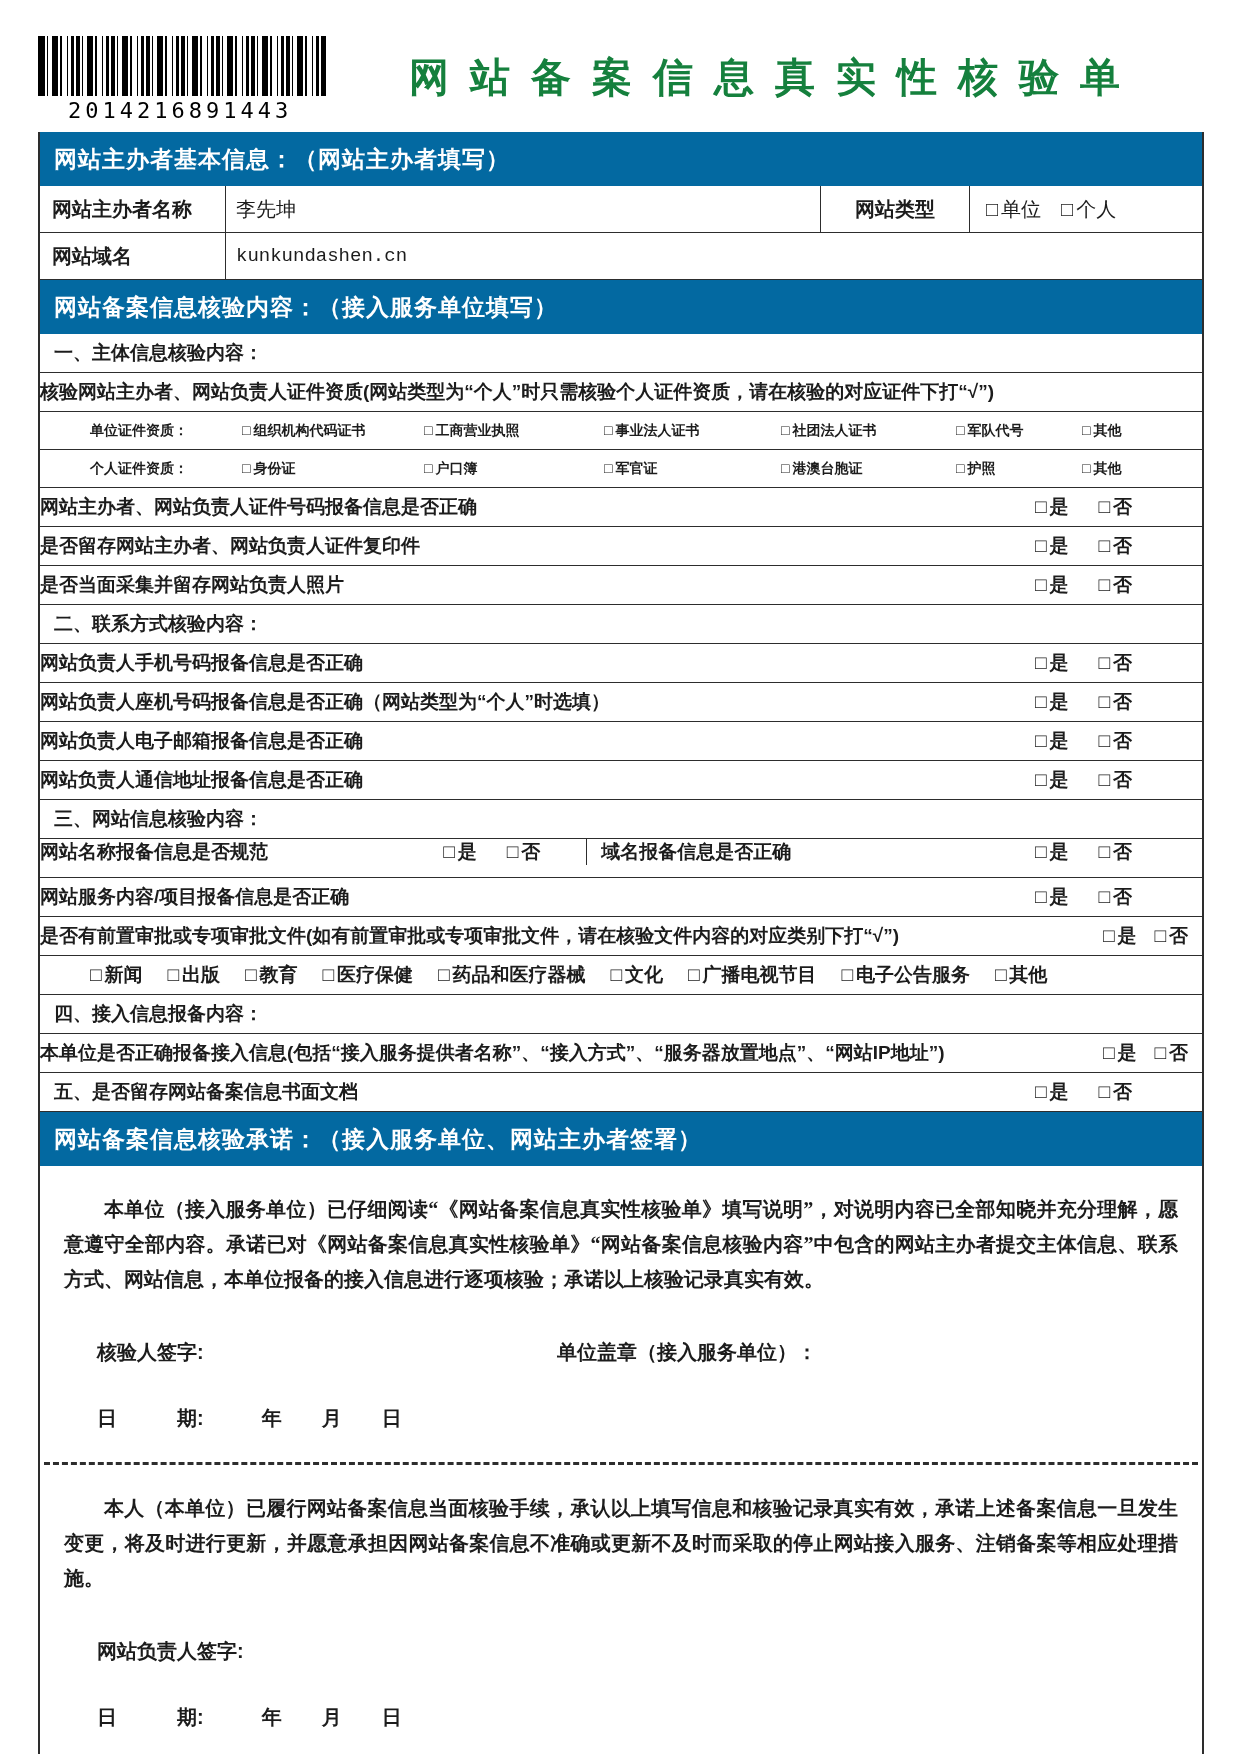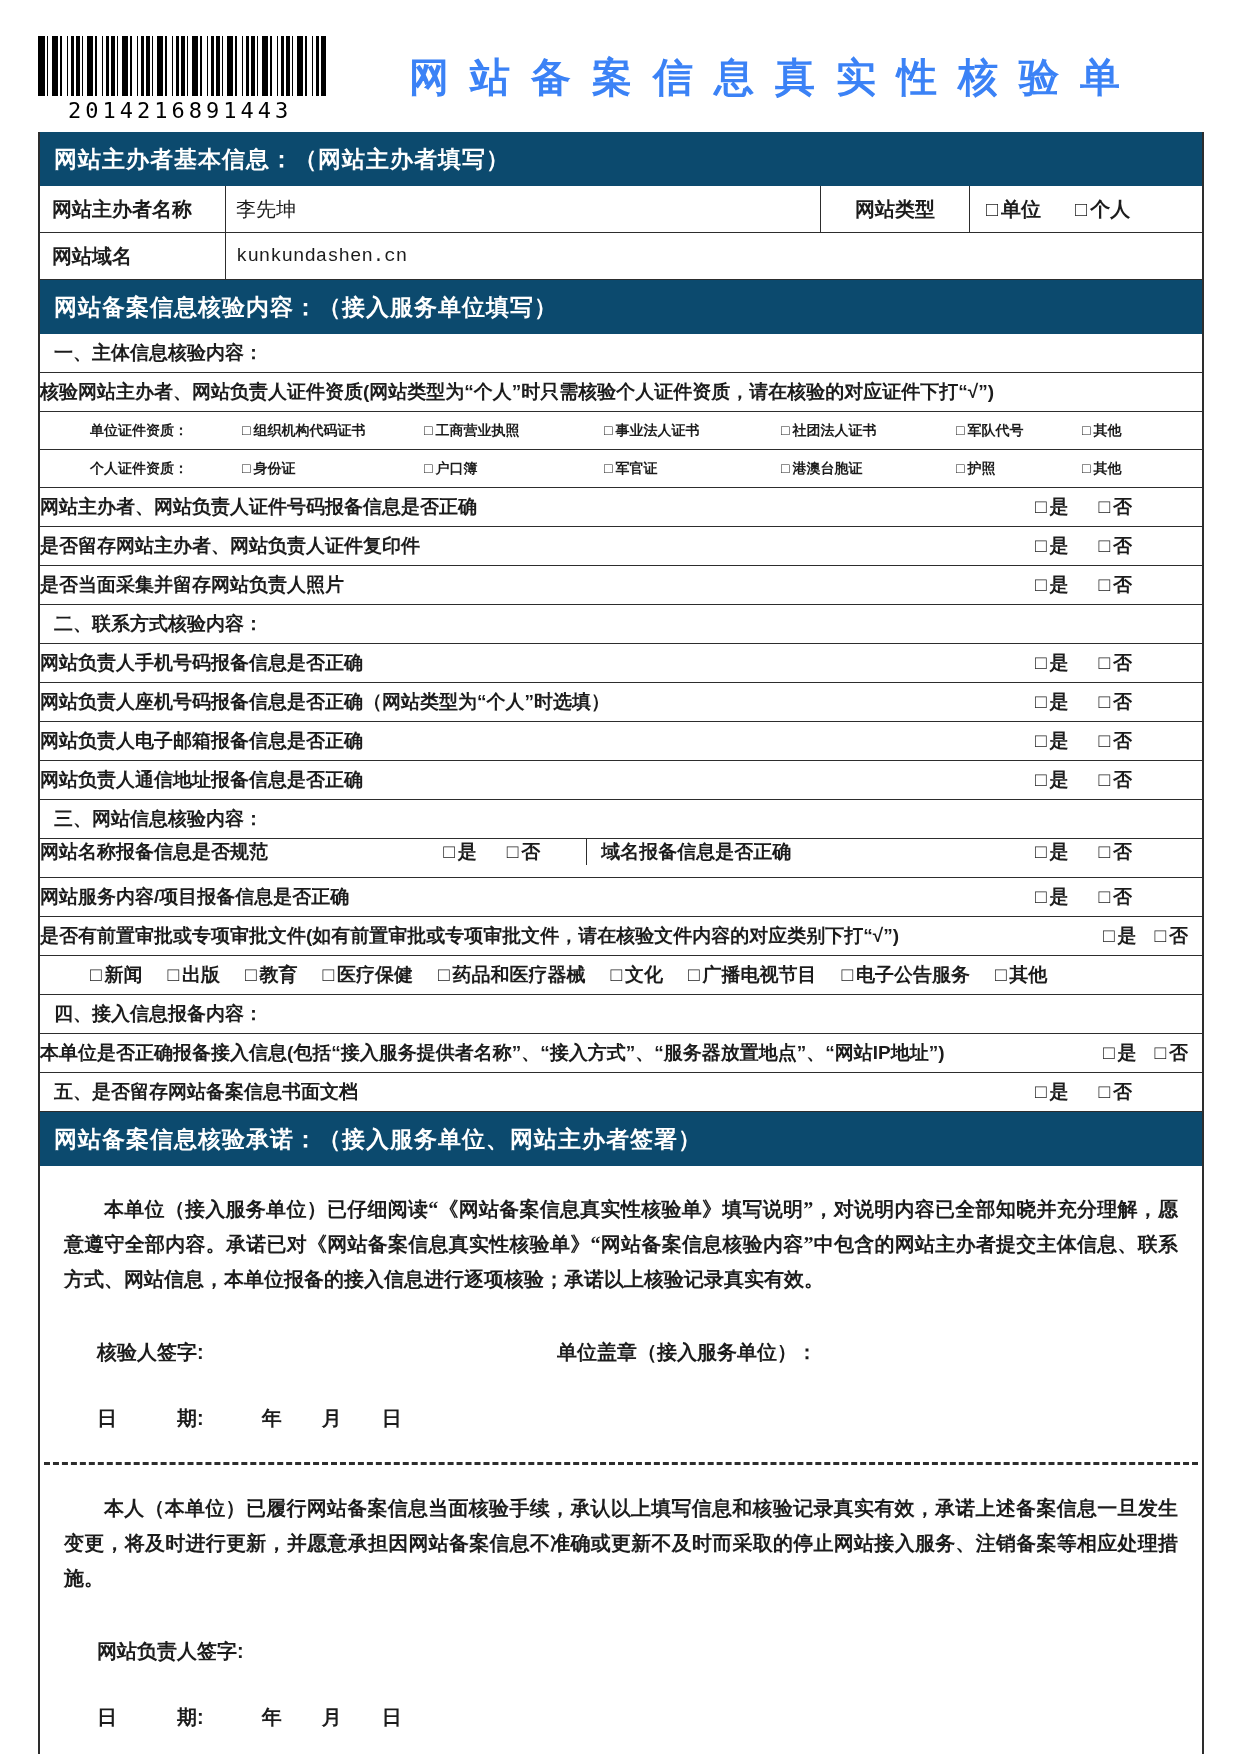--- a/index.html
+++ b/index.html
@@ -26,7 +26,7 @@
     font-size:22px; letter-spacing:4px; margin-top:2px; padding-left:30px; color:#000;
   }
   .doc-title {
-    flex:1; text-align:center; font-size:40px; font-weight:bold; color:#3b82f6;
+    flex:1; text-align:center; font-size:40px; font-weight:bold; color:#15803d;
     letter-spacing:21px; line-height:98px; white-space:nowrap; padding-left:8px;
   }
 

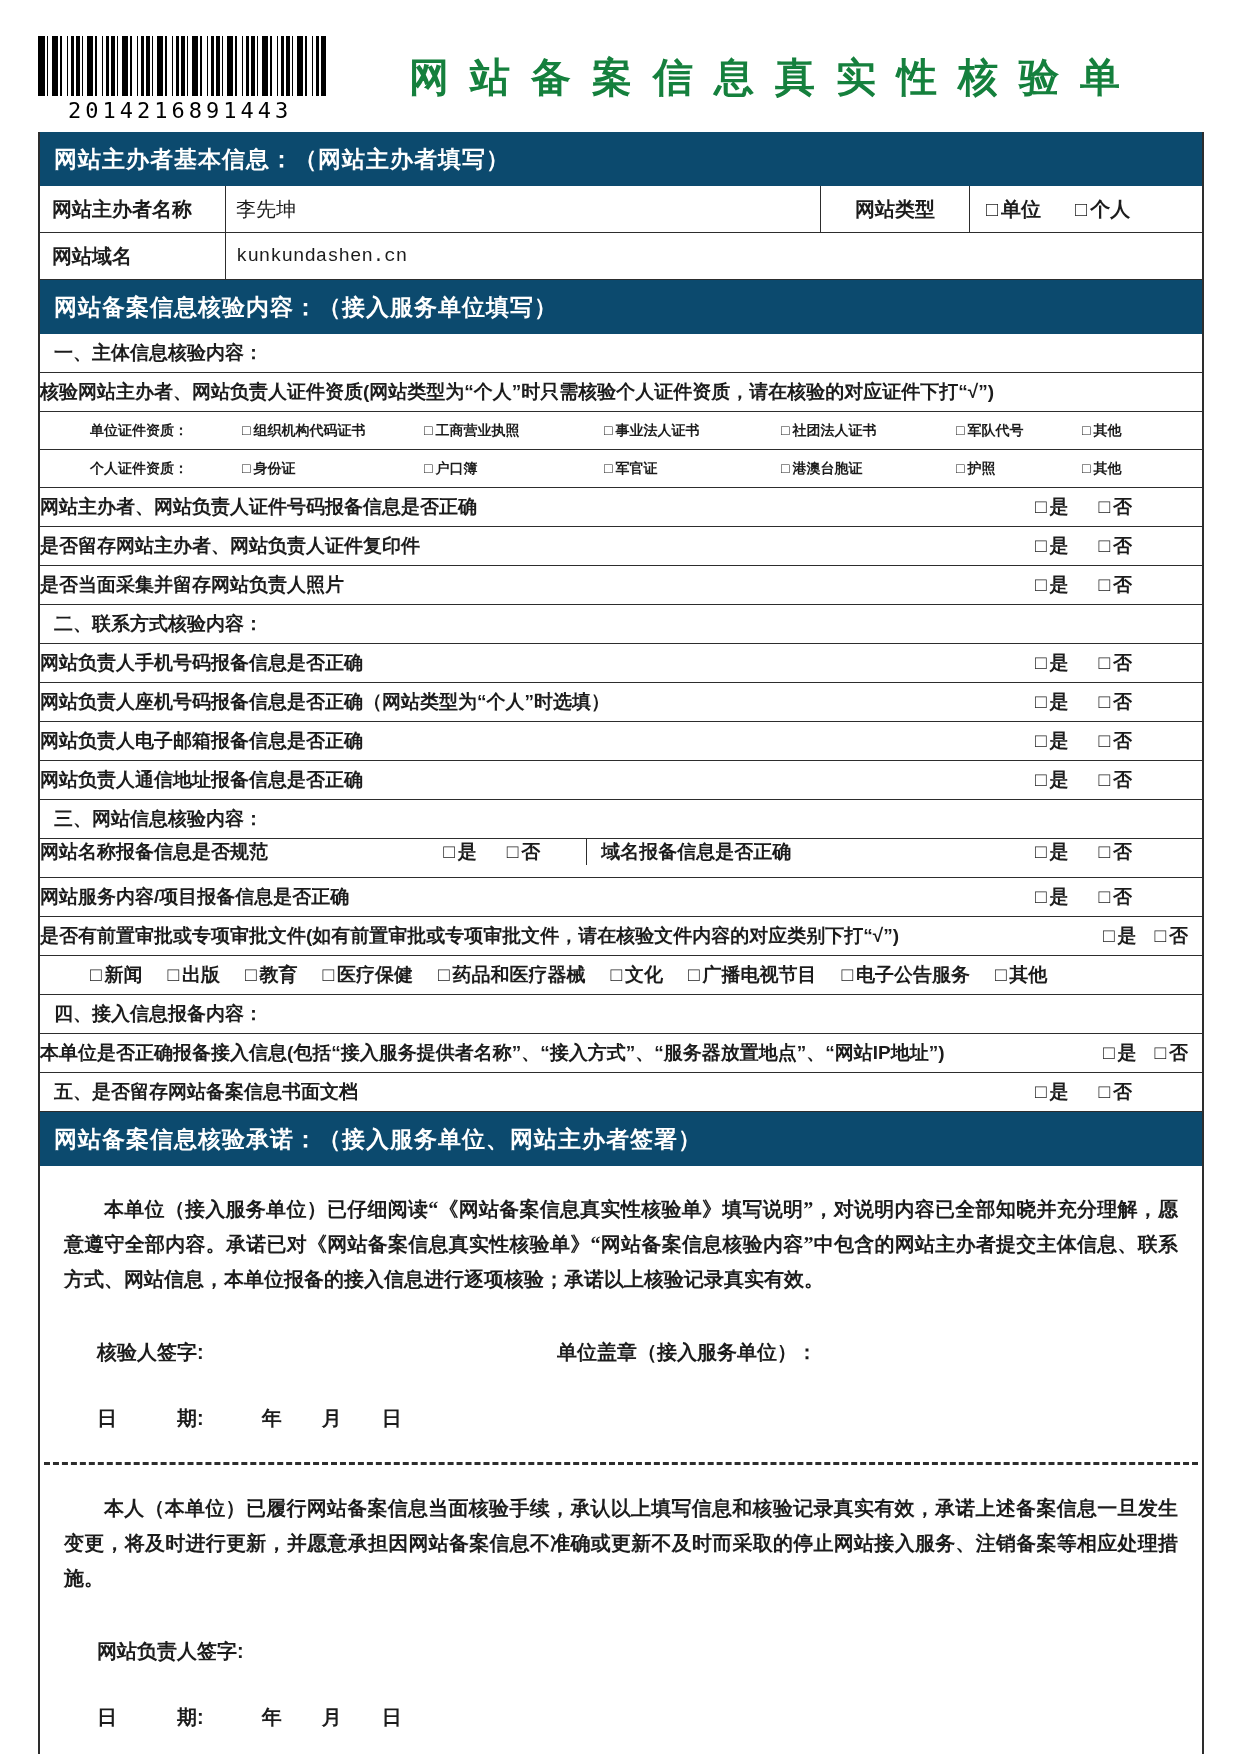--- a/index.html
+++ b/index.html
@@ -36,7 +36,7 @@
     border-bottom:6px solid #2d2d2d;
   }
   .bar {
-    background:#0c4a6e; color:#fff; font-weight:bold; font-size:23px;
+    background:#0369a1; color:#fff; font-weight:bold; font-size:23px;
     height:54px; line-height:54px; padding-left:14px; letter-spacing:1px;
   }
 

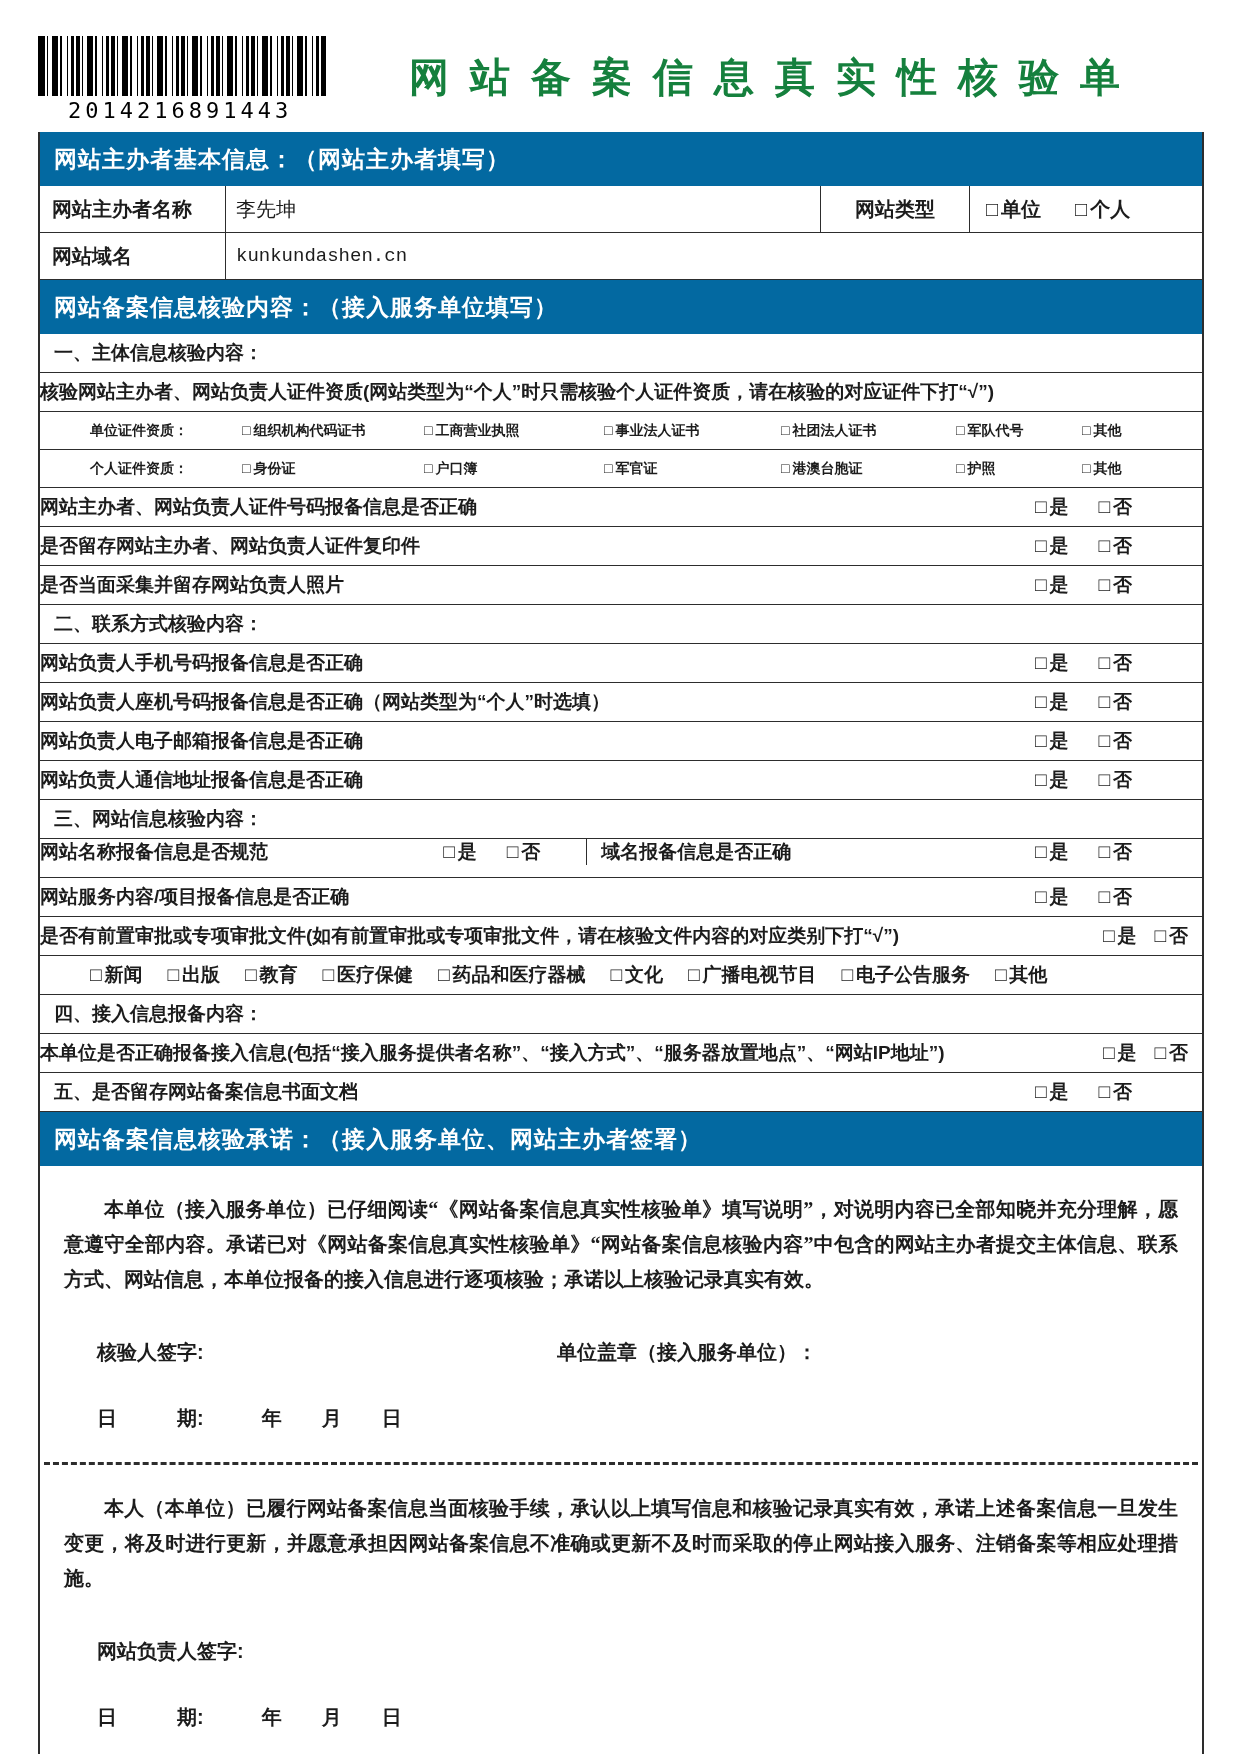--- a/index.html
+++ b/index.html
@@ -50,8 +50,8 @@
   .info-value.mono { font-family:"Liberation Mono","DejaVu Sans Mono",monospace; font-size:19px; }
   .type-label { width:150px; font-weight:bold; line-height:46px; text-align:center;
                 border-left:1px solid #2d2d2d; border-right:1px solid #2d2d2d; box-sizing:border-box; }
-  .type-opts { width:232px; display:flex; gap:34px; line-height:46px; padding-left:16px;
-               font-weight:bold; box-sizing:border-box; }
+  .type-opts { width:232px; display:flex; gap:20px; line-height:46px; padding-left:16px;
+               font-weight:normal; box-sizing:border-box; }
 
   
   .row { display:flex; align-items:center; height:38px; border-bottom:1px solid #2d2d2d;

